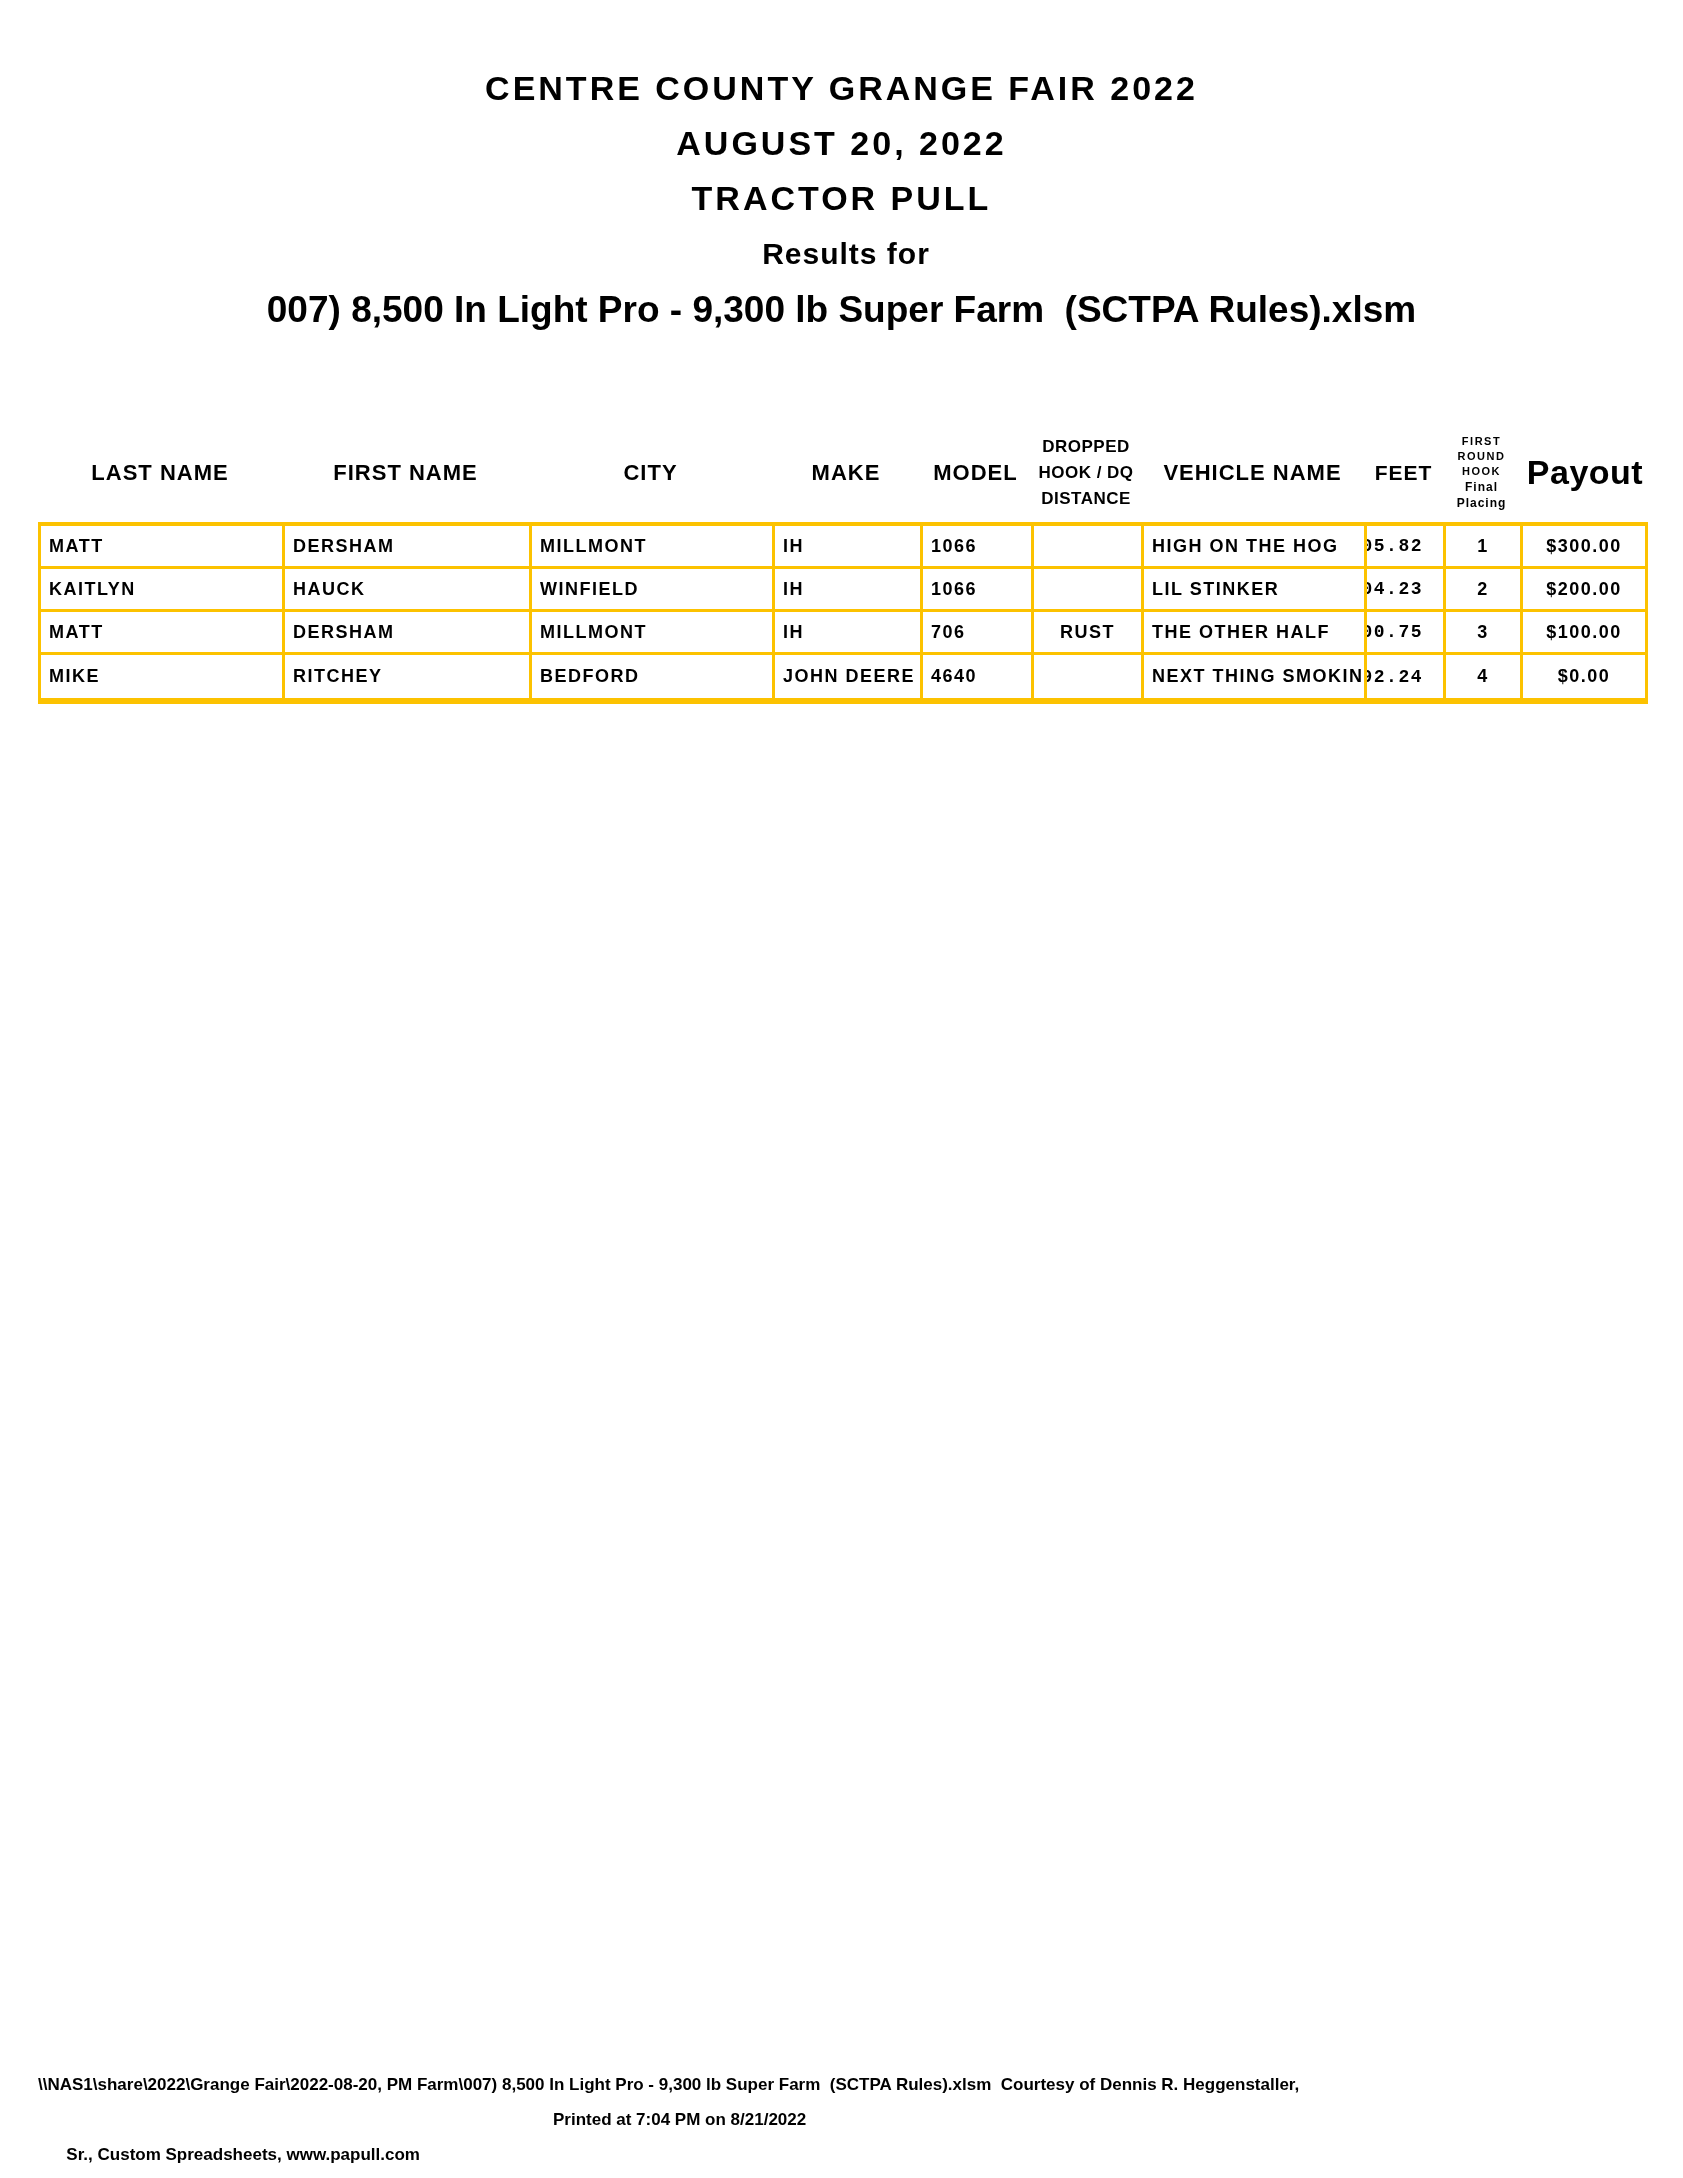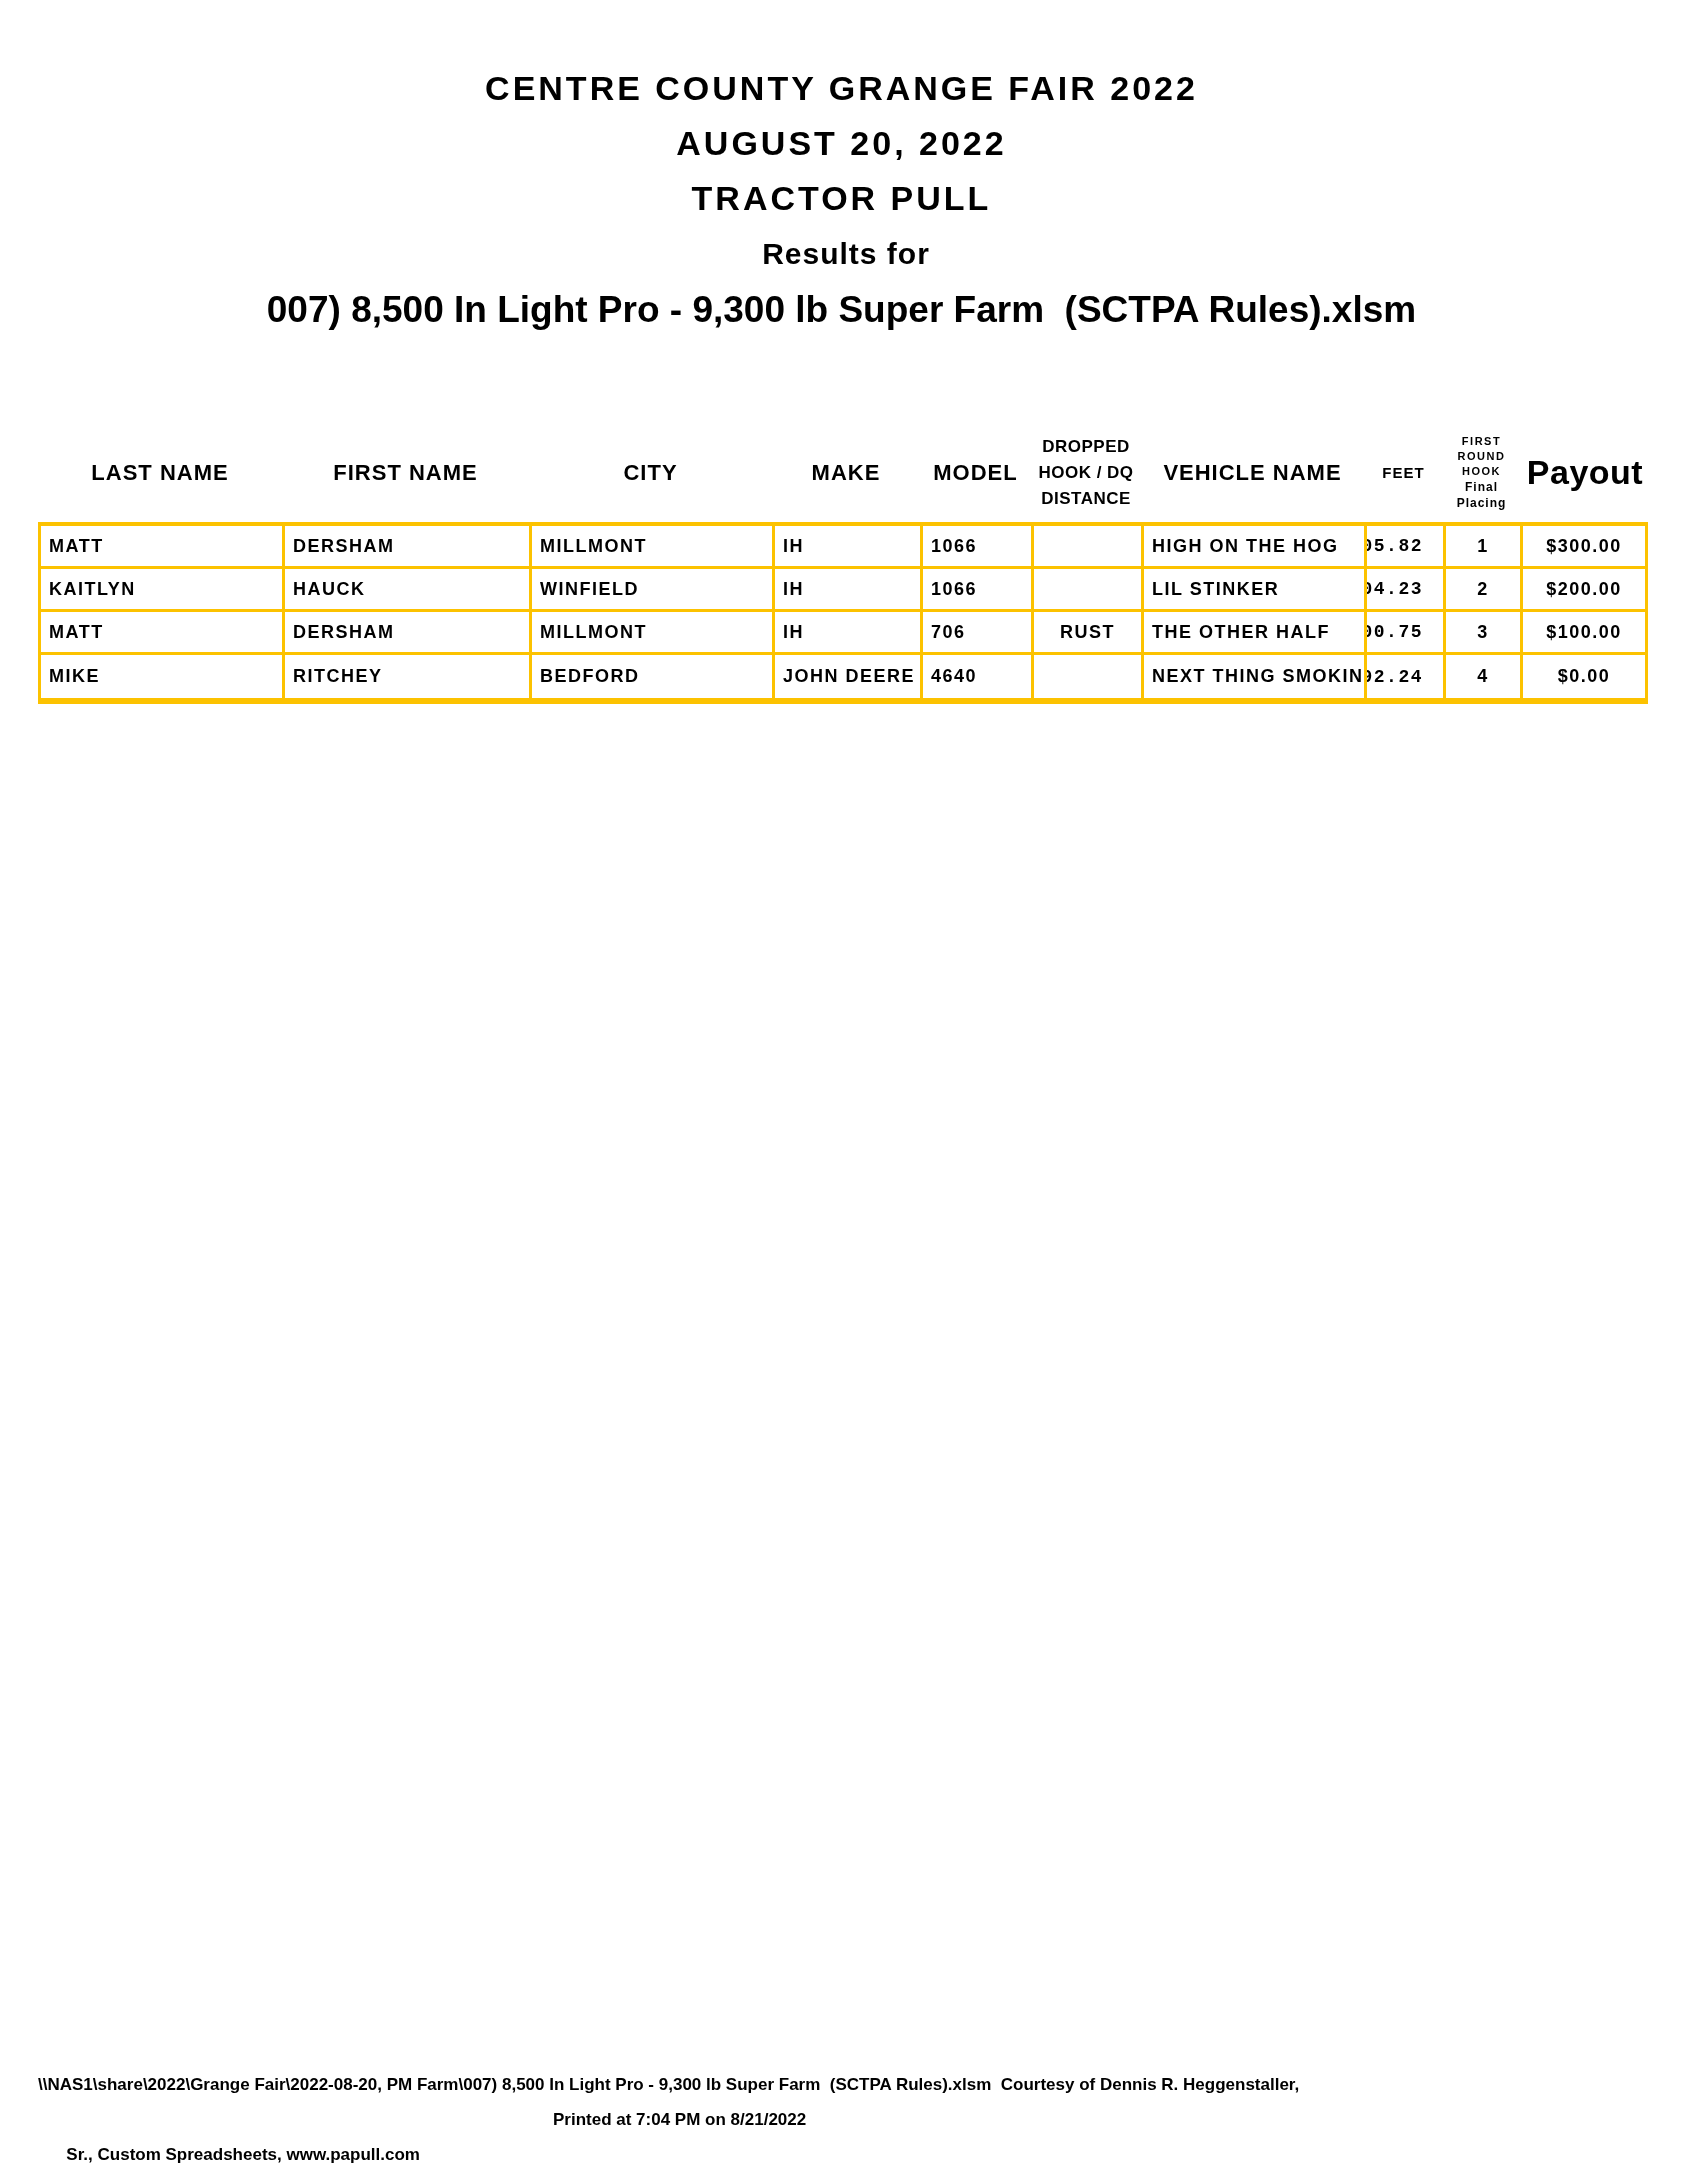--- a/index.html
+++ b/index.html
@@ -36,7 +36,7 @@
     text-align: center; font-weight: bold;
   }
   .th-main  { font-size: 22px; letter-spacing: 1px; }
-  .th-feet  { font-size: 15px; letter-spacing: 1px; }
+  .th-feet  { font-size: 21px; letter-spacing: 1px; }
   .th-small { font-size: 17px; line-height: 26px; letter-spacing: 0.5px; }
   .th-tiny       { font-size: 11px; line-height: 15px; letter-spacing: 1.5px; }
   .th-tiny-mixed { font-size: 12px; line-height: 16px; letter-spacing: 1px; }

